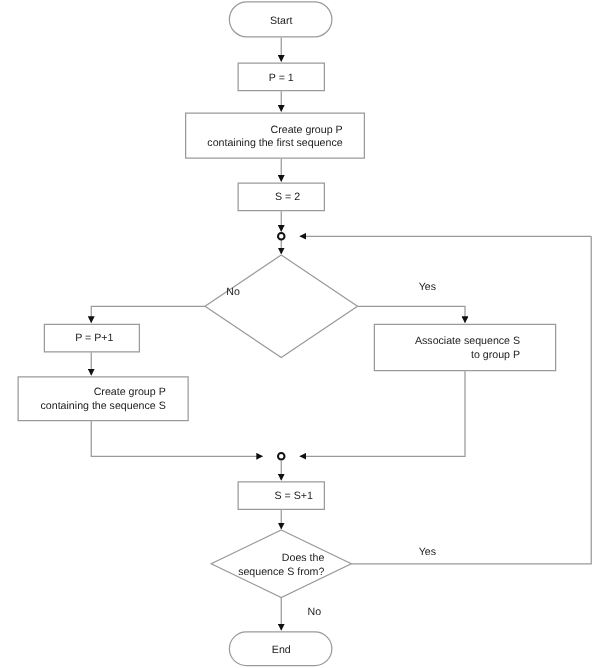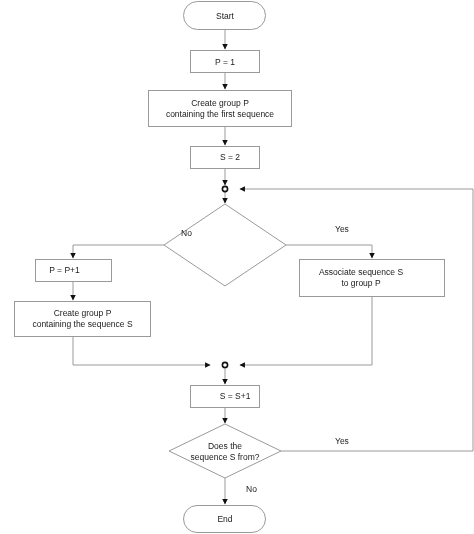--- a/index.html
+++ b/index.html
@@ -30,7 +30,7 @@
     display: flex;
     align-items: center;
     justify-content: center;
-    text-align: center;
+    text-align: right;
     font-family: "Liberation Sans", sans-serif;
     font-size: 8.5px;
     line-height: 11px;

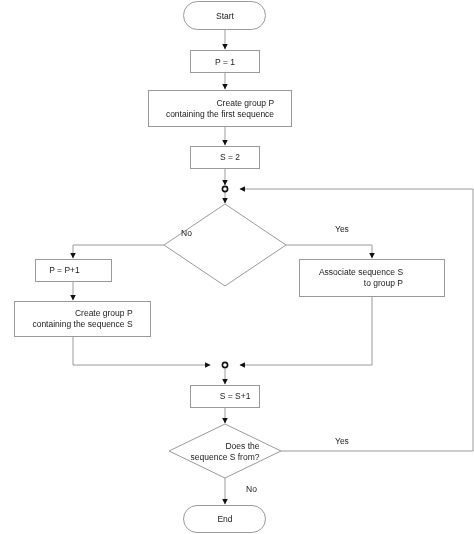--- a/index.html
+++ b/index.html
@@ -129,7 +129,7 @@
   <div class="node-label" style="left:190px; top:146px; width:80px; height:23px;">S  = 2</div>
 
 
-  <div class="node-label" style="left:26px; top:259px; width:77px; height:23px;">P = P+1</div>
+  <div class="node-label" style="left:37px; top:259px; width:77px; height:23px;">P = P+1</div>
 
   <div class="node-label" style="left:14px; top:301px; width:137px; height:36px;">Create group P
 containing the sequence S</div>

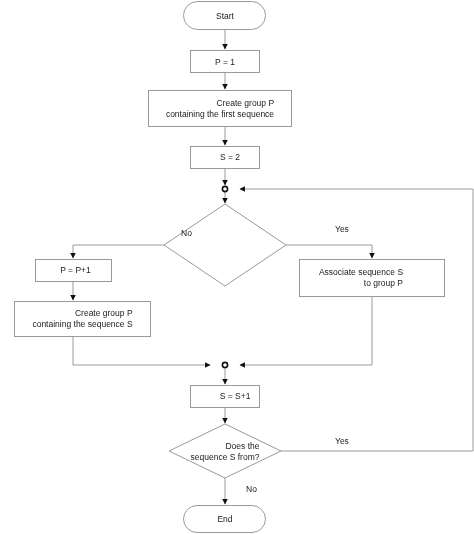--- a/index.html
+++ b/index.html
@@ -134,7 +134,7 @@
   <div class="node-label" style="left:14px; top:301px; width:137px; height:36px;">Create group P
 containing the sequence S</div>
 
-  <div class="node-label" style="left:288px; top:259px; width:146px; height:38px;">Associate sequence S
+  <div class="node-label" style="left:301px; top:259px; width:146px; height:38px;">Associate sequence S
 to group P</div>
 
   <div class="node-label" style="left:190px; top:385px; width:90px; height:23px;">S = S+1</div>

